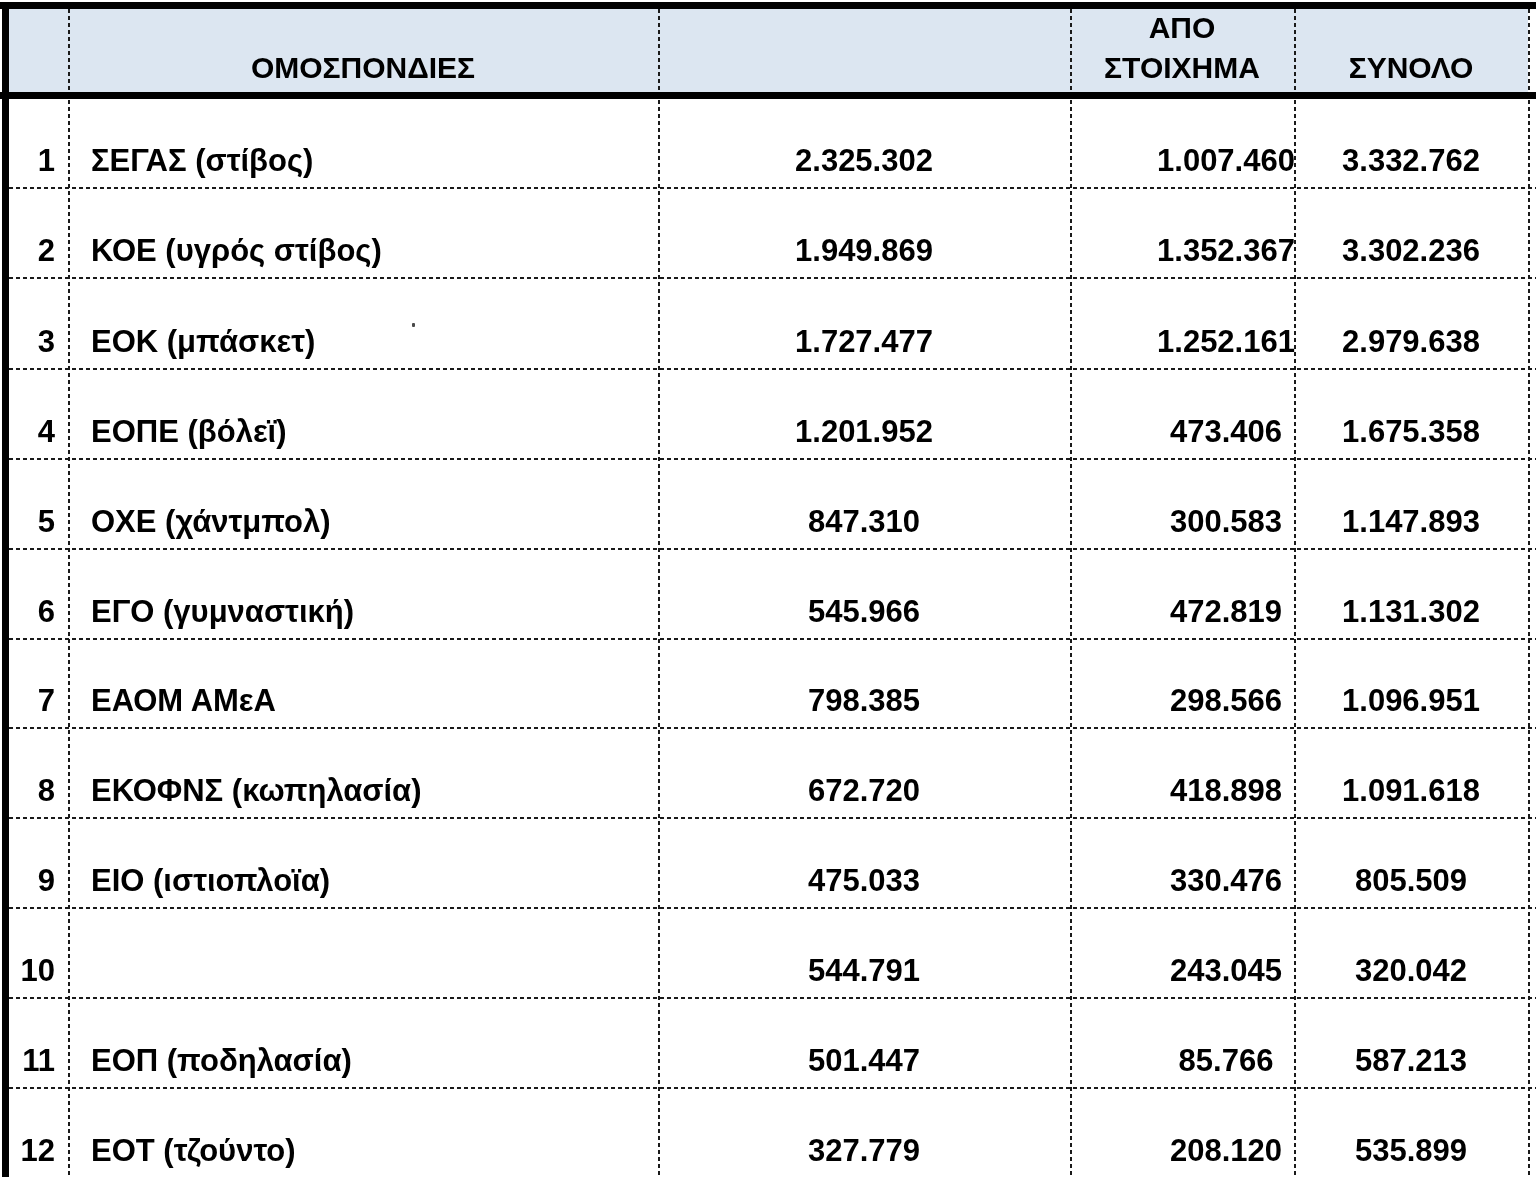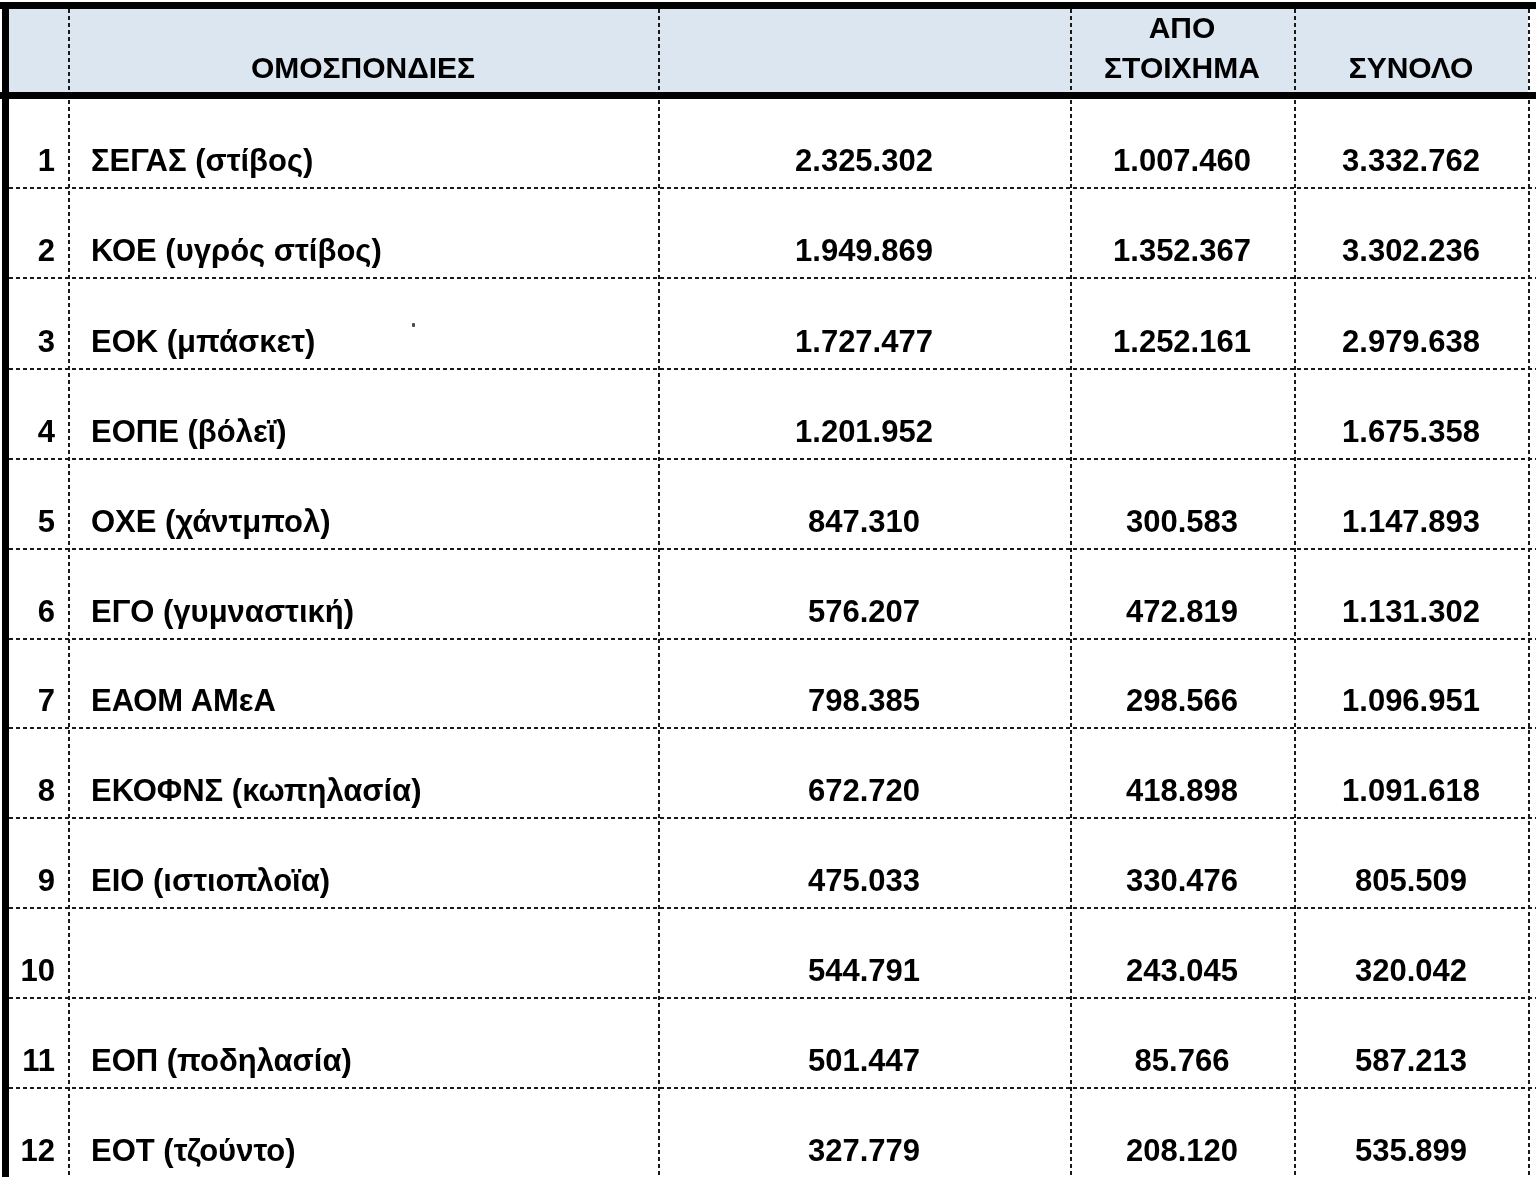--- a/index.html
+++ b/index.html
@@ -84,7 +84,7 @@
   .c-num  { left: 9px;    width: 59px;  justify-content: flex-end; padding-right: 13px; }
   .c-name { left: 69px;   width: 590px; justify-content: flex-start; padding-left: 22px; }
   .c-tak  { left: 658px;  width: 412px; justify-content: center; }
-  .c-apo  { left: 1070px; width: 224px; justify-content: center; text-align: center; }
+  .c-apo  { left: 1114px; width: 224px; justify-content: center; text-align: center; }
   .c-syn  { left: 1294px; width: 234px; justify-content: center; }
 
   #ink-dot {

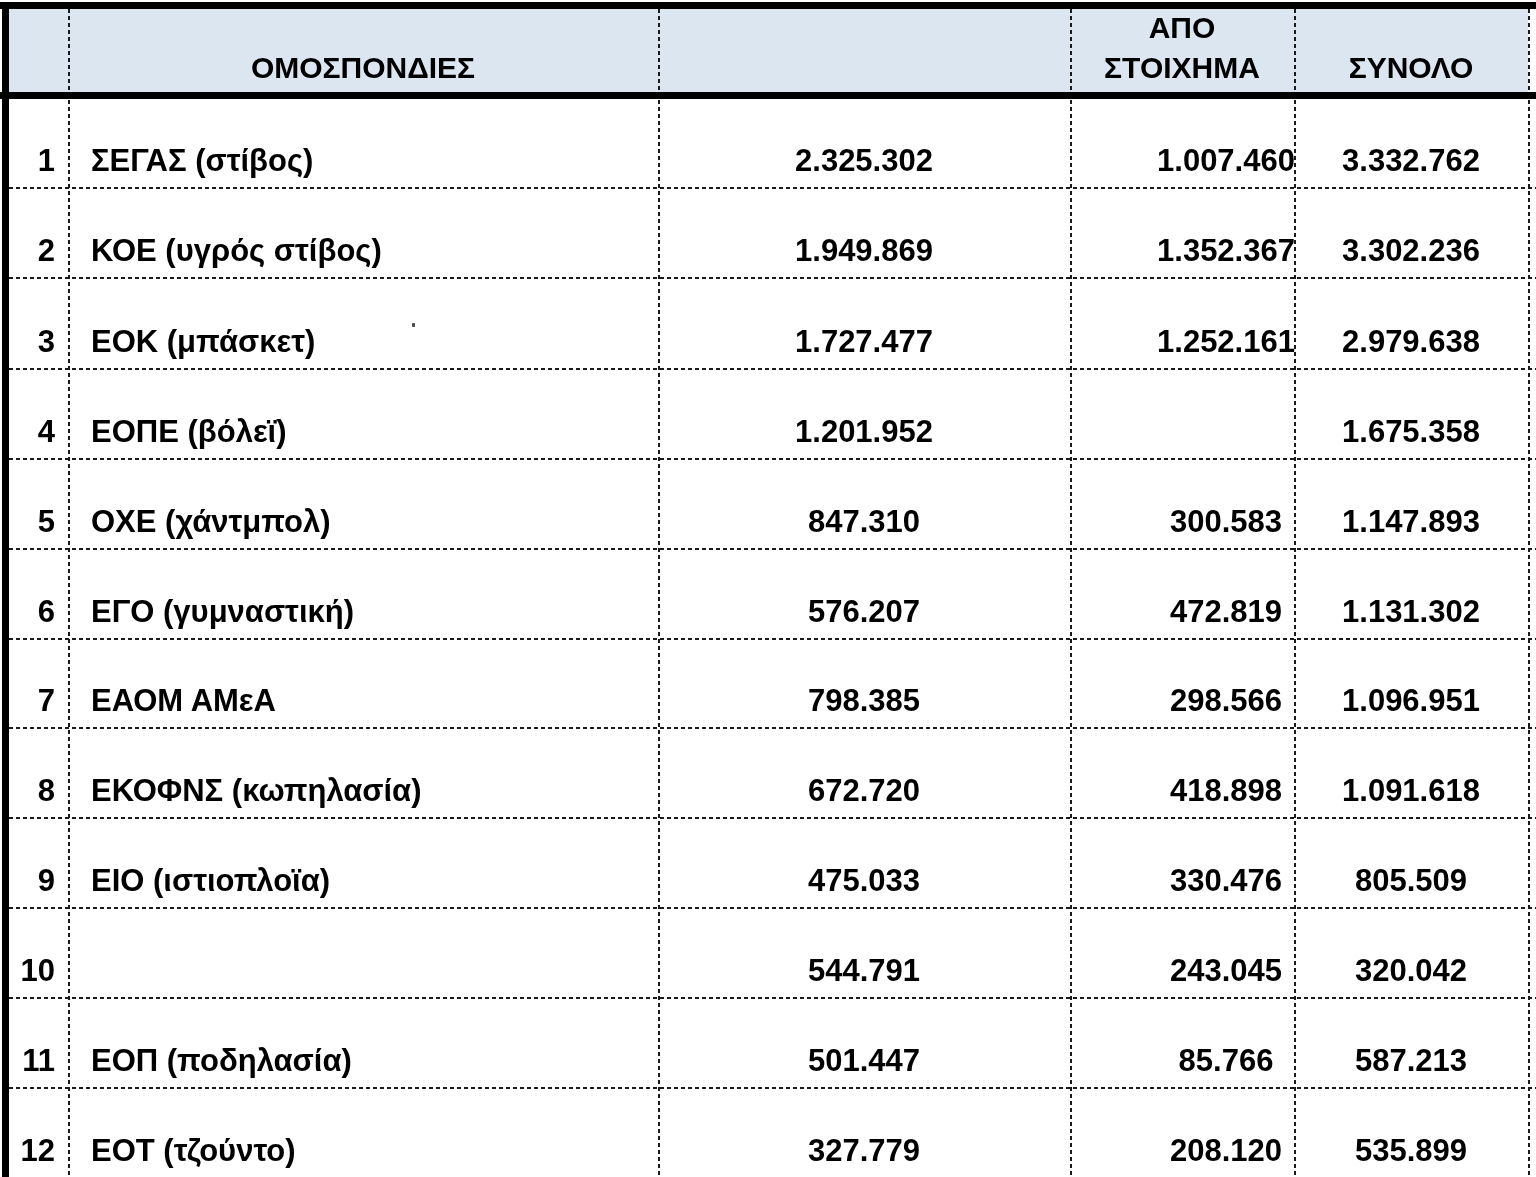--- a/index.html
+++ b/index.html
@@ -142,6 +142,7 @@
         <div class="cell c-num">4</div>
         <div class="cell c-name">ΕΟΠΕ (βόλεϊ)</div>
         <div class="cell c-tak">1.201.952</div>
+        <div class="cell c-apo">473.406</div>
         <div class="cell c-syn">1.675.358</div>
       </div>
       <div class="row" style="top: 458px; height: 90px;">

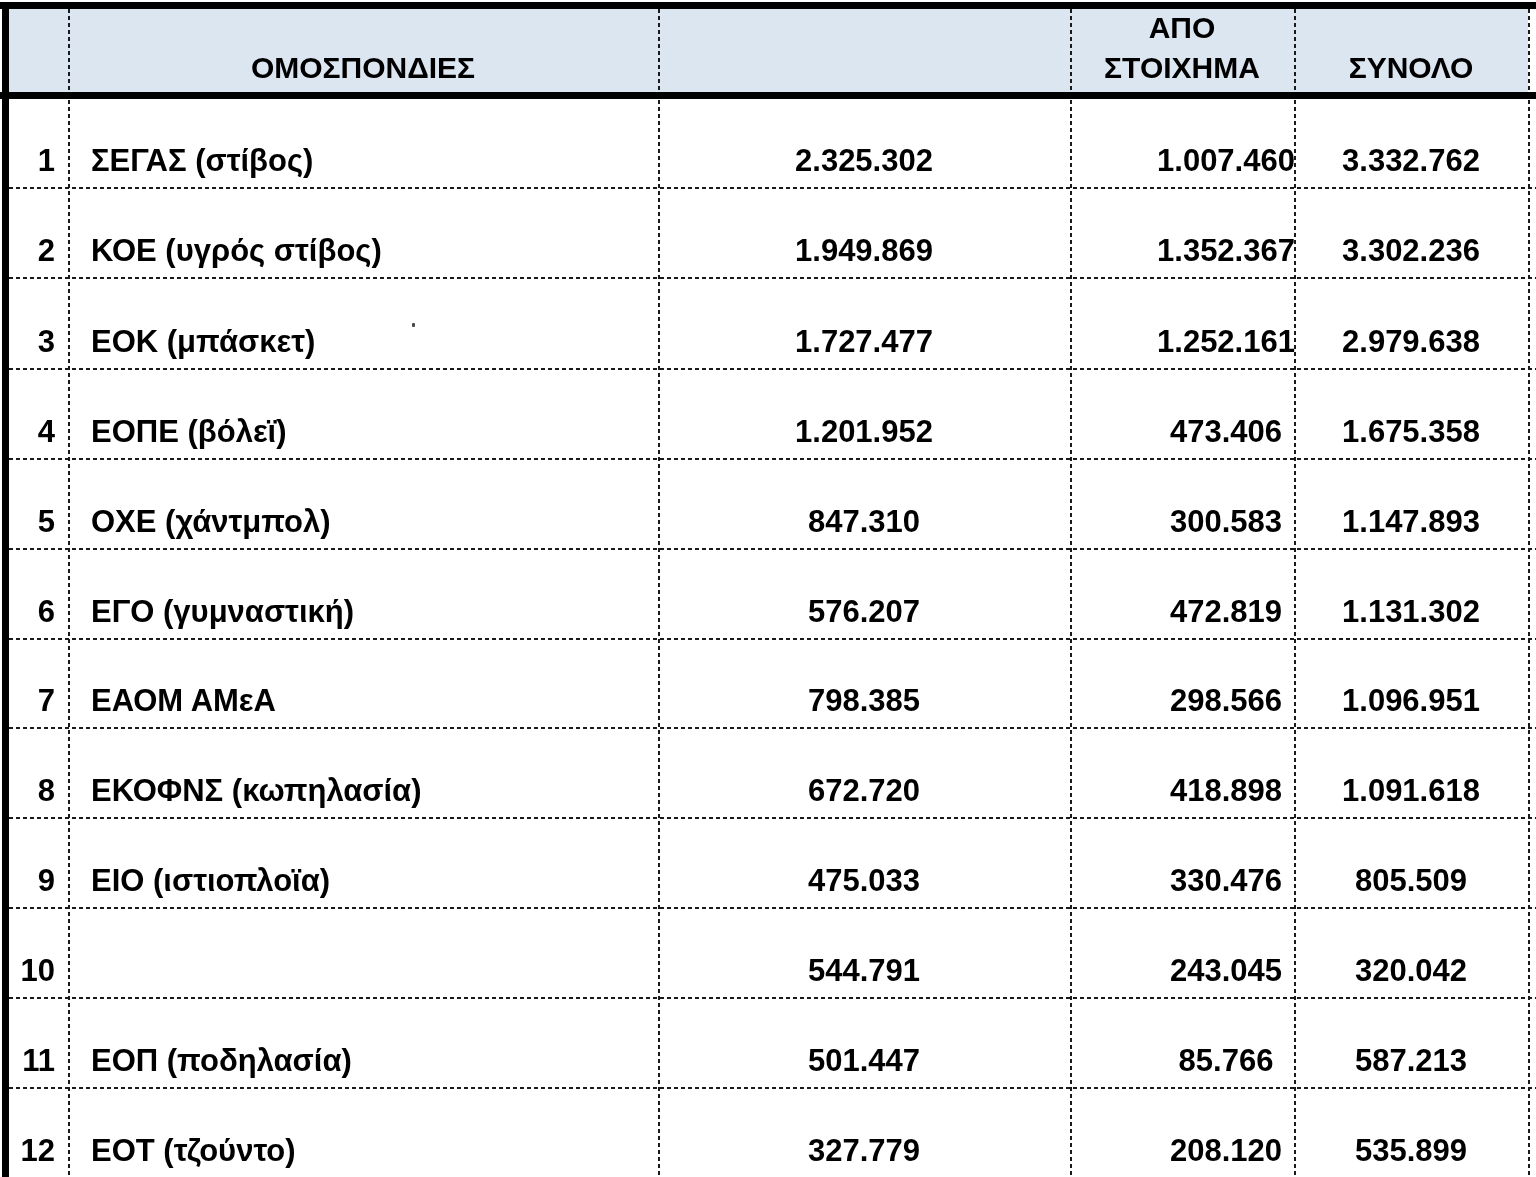--- a/index.html
+++ b/index.html
@@ -155,7 +155,7 @@
       <div class="row" style="top: 548px; height: 90px;">
         <div class="cell c-num">6</div>
         <div class="cell c-name">ΕΓΟ (γυμναστική)</div>
-        <div class="cell c-tak">576.207</div>
+        <div class="cell c-tak">545.966</div>
         <div class="cell c-apo">472.819</div>
         <div class="cell c-syn">1.131.302</div>
       </div>

